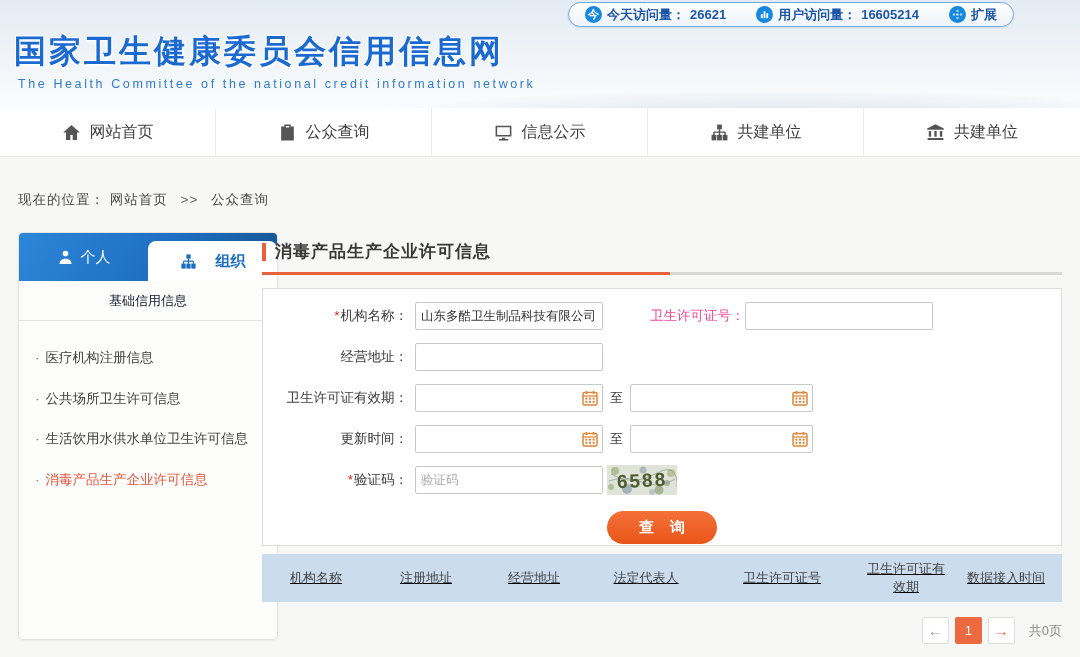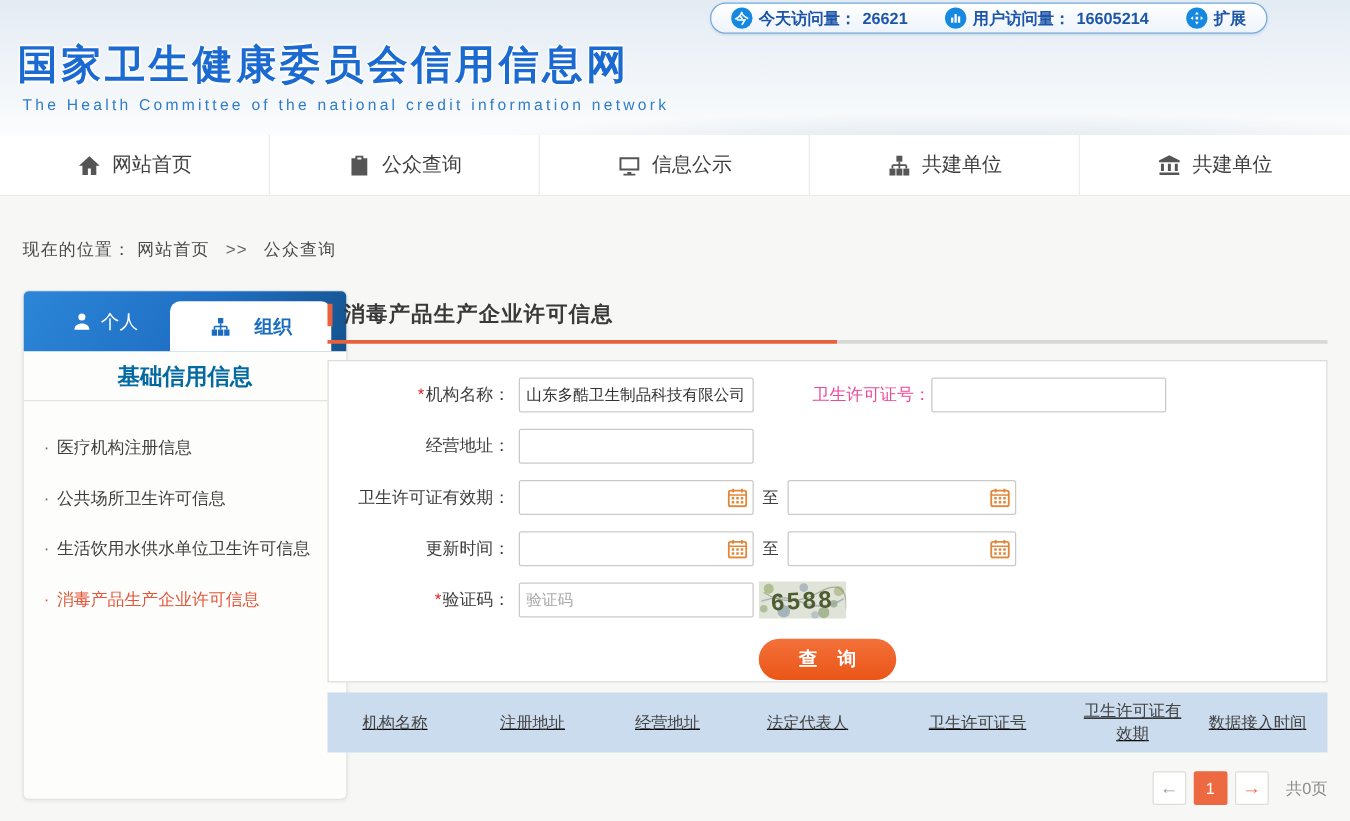--- a/index.html
+++ b/index.html
@@ -48,7 +48,7 @@
   .tab-person { position:absolute; left:0; top:0; width:50%; height:48px; display:flex; align-items:center; justify-content:center;
     gap:7px; color:#fff; font-size:15px; cursor:pointer; }
   .tab-person svg { width:17px; height:17px; fill:#fff; }
-  .tab-org { position:absolute; right:12px; bottom:0; width:50%; height:40px; background:#fff; border-radius:8px 8px 0 0;
+  .tab-org { position:absolute; right:0; bottom:0; width:50%; height:40px; background:#fff; border-radius:8px 8px 0 0;
     display:flex; align-items:center; justify-content:center; gap:19px; color:#1a6cc0; font-size:15px; font-weight:bold; cursor:pointer; }
   .tab-org svg { width:17px; height:17px; }
   .side-section { height:40px; display:flex; align-items:center; justify-content:center;

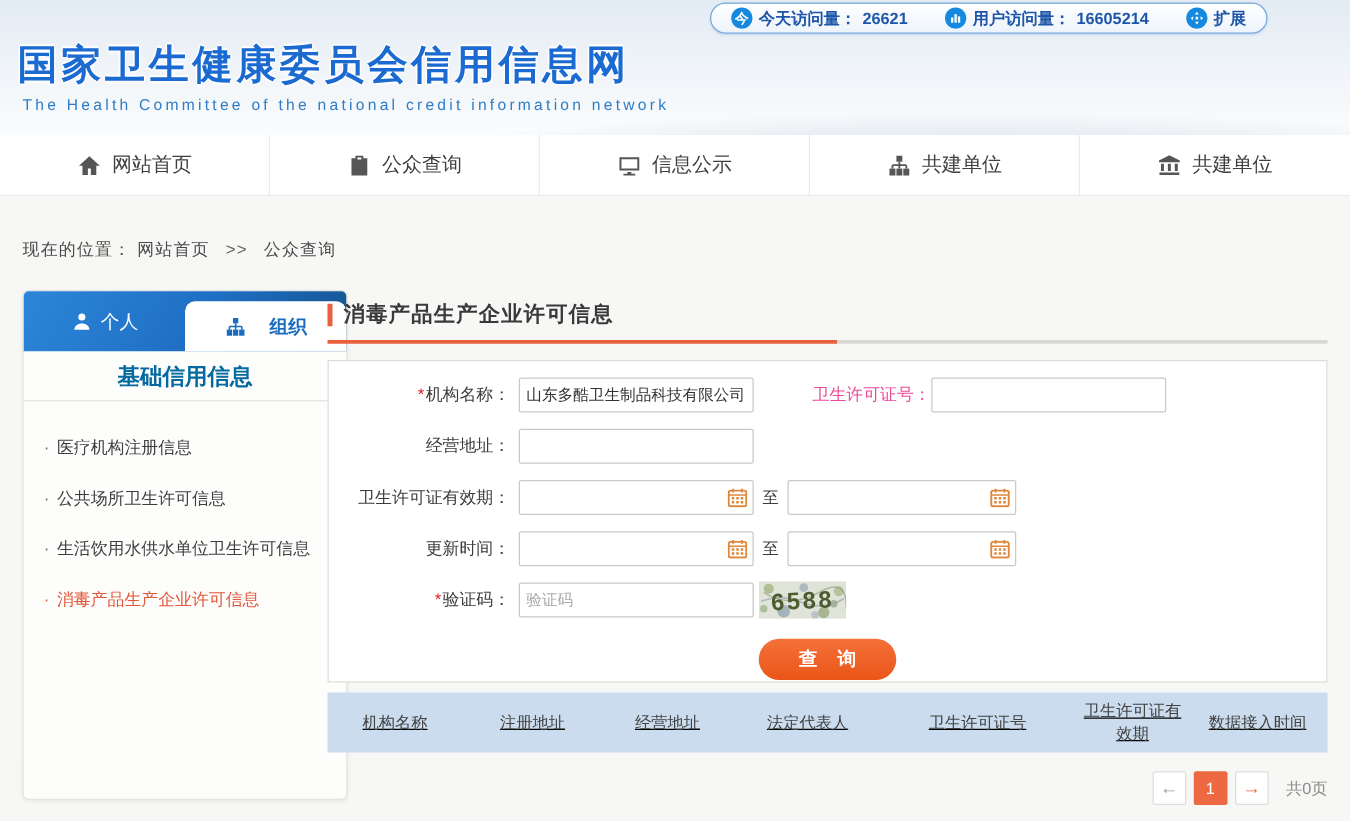--- a/index.html
+++ b/index.html
@@ -52,7 +52,7 @@
     display:flex; align-items:center; justify-content:center; gap:19px; color:#1a6cc0; font-size:15px; font-weight:bold; cursor:pointer; }
   .tab-org svg { width:17px; height:17px; }
   .side-section { height:40px; display:flex; align-items:center; justify-content:center;
-    font-size:18px; font-weight:bold; color:#0369a1; border-bottom:1px solid #e4e4e1; }
+    font-size:13px; font-weight:normal; color:#0f172a; border-bottom:1px solid #e4e4e1; }
   .side-menu { list-style:none; padding:8px 16px; }
   .side-menu li { font-size:13.5px; color:#3f3f3f; margin:17px 0; line-height:1.75; cursor:pointer; }
   .side-menu li .blt { margin-right:6px; color:#666; }

